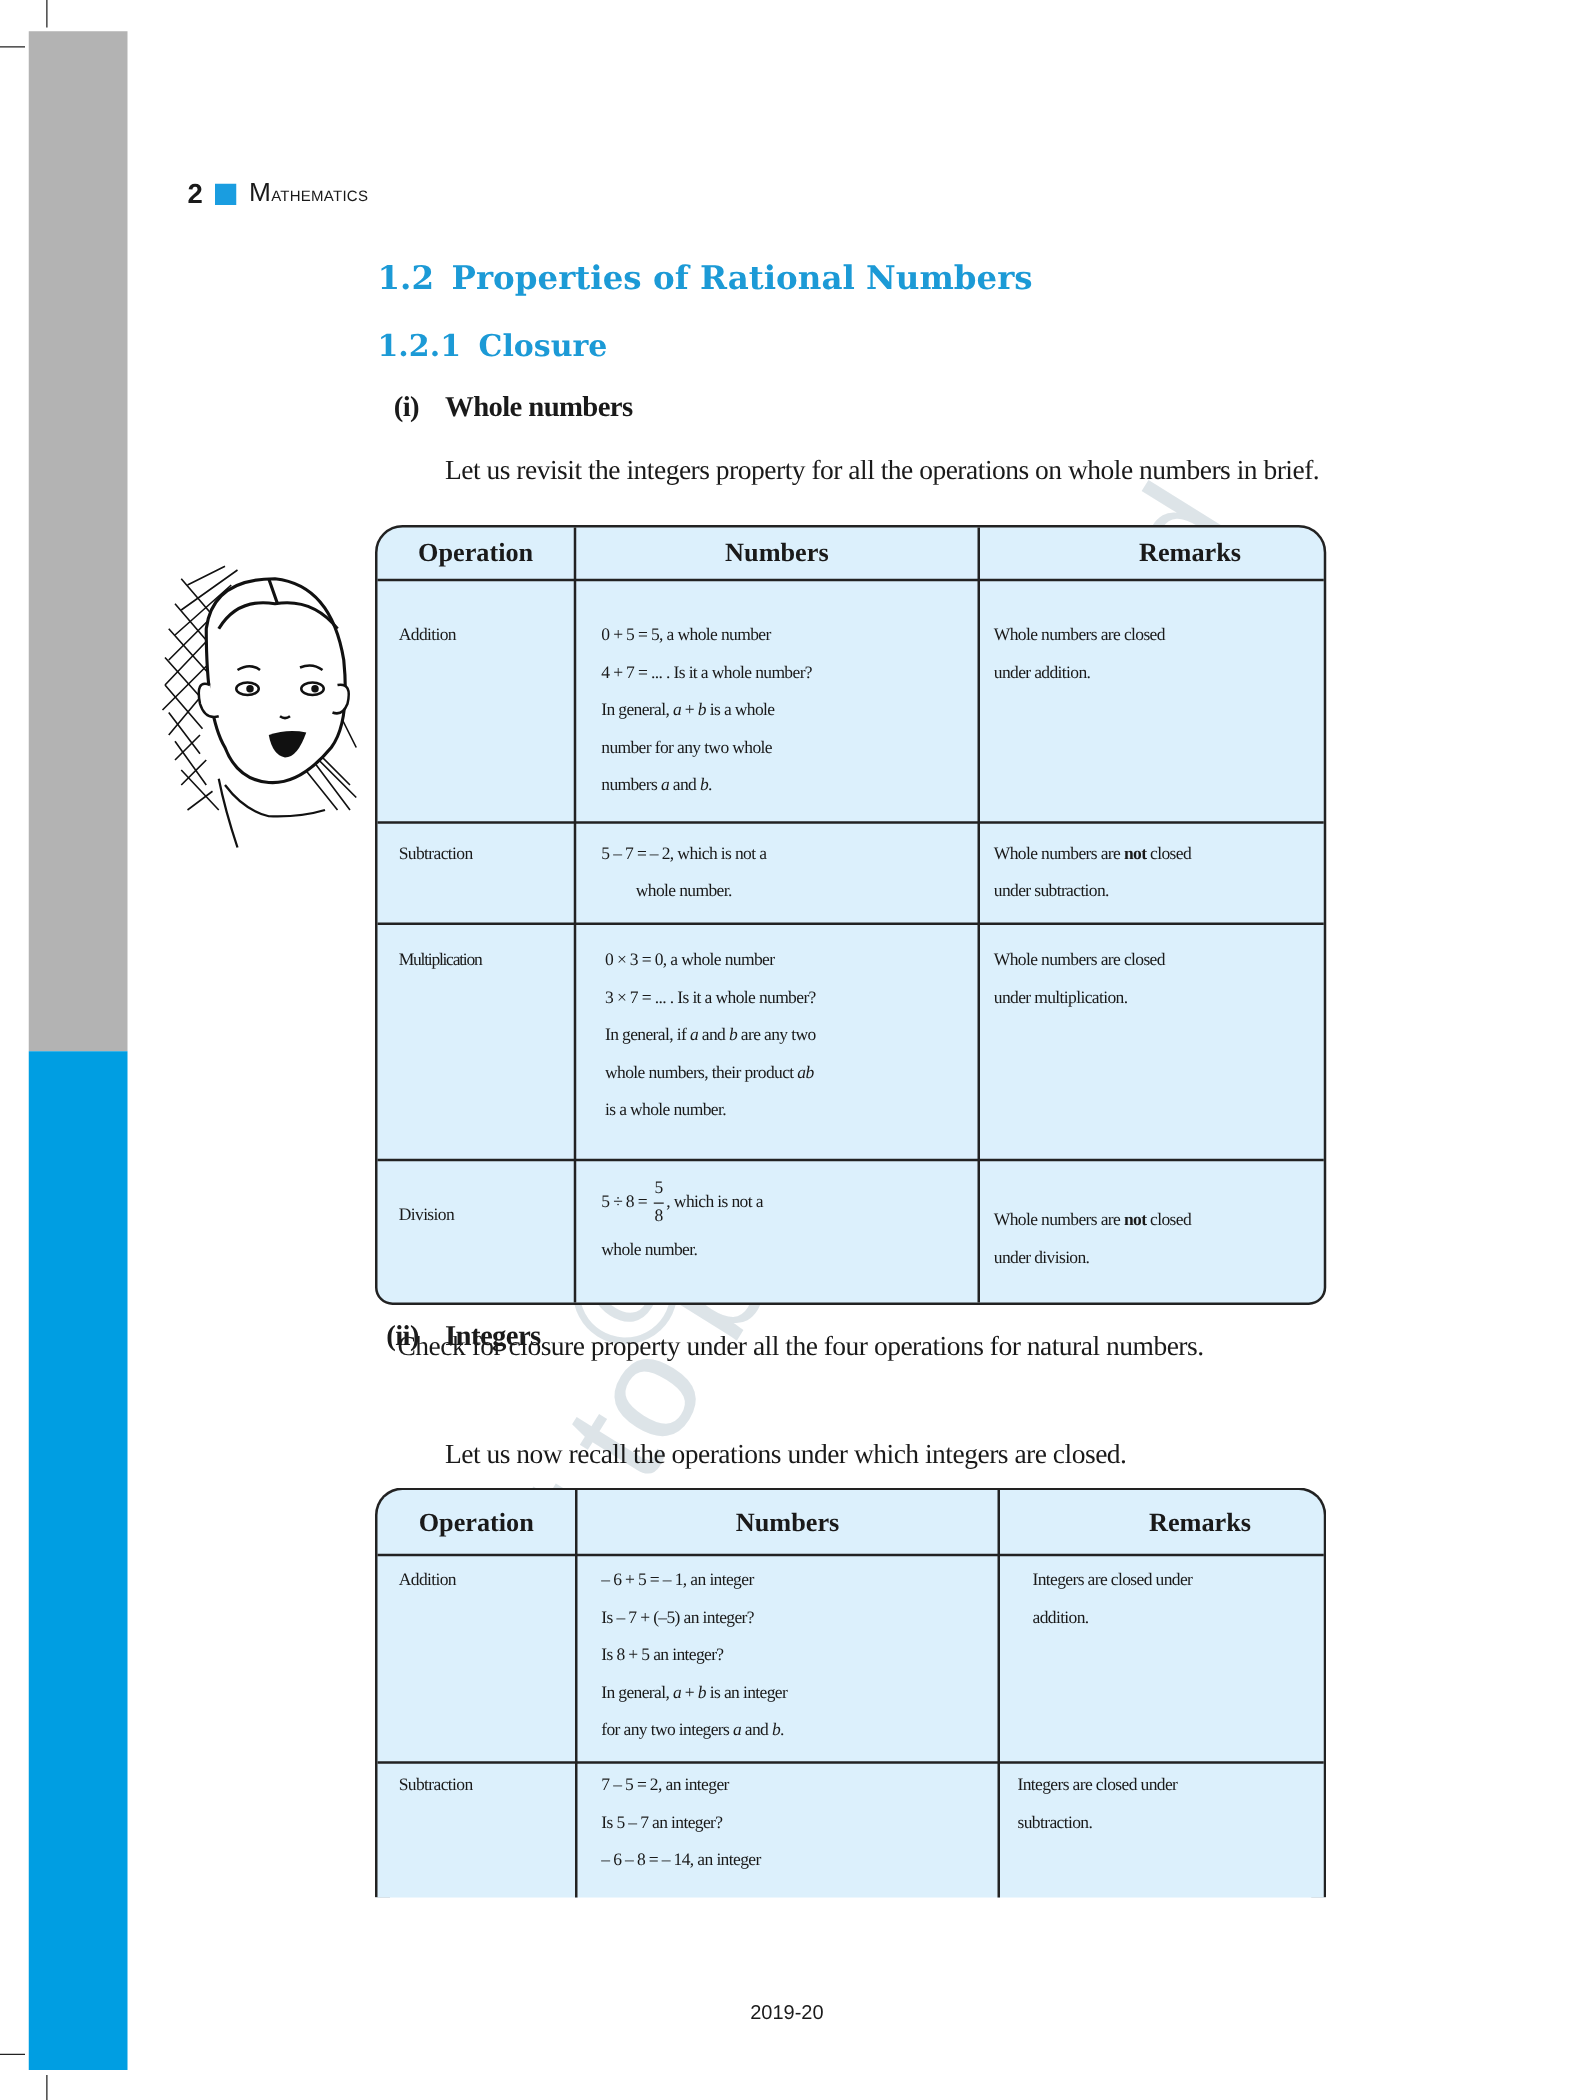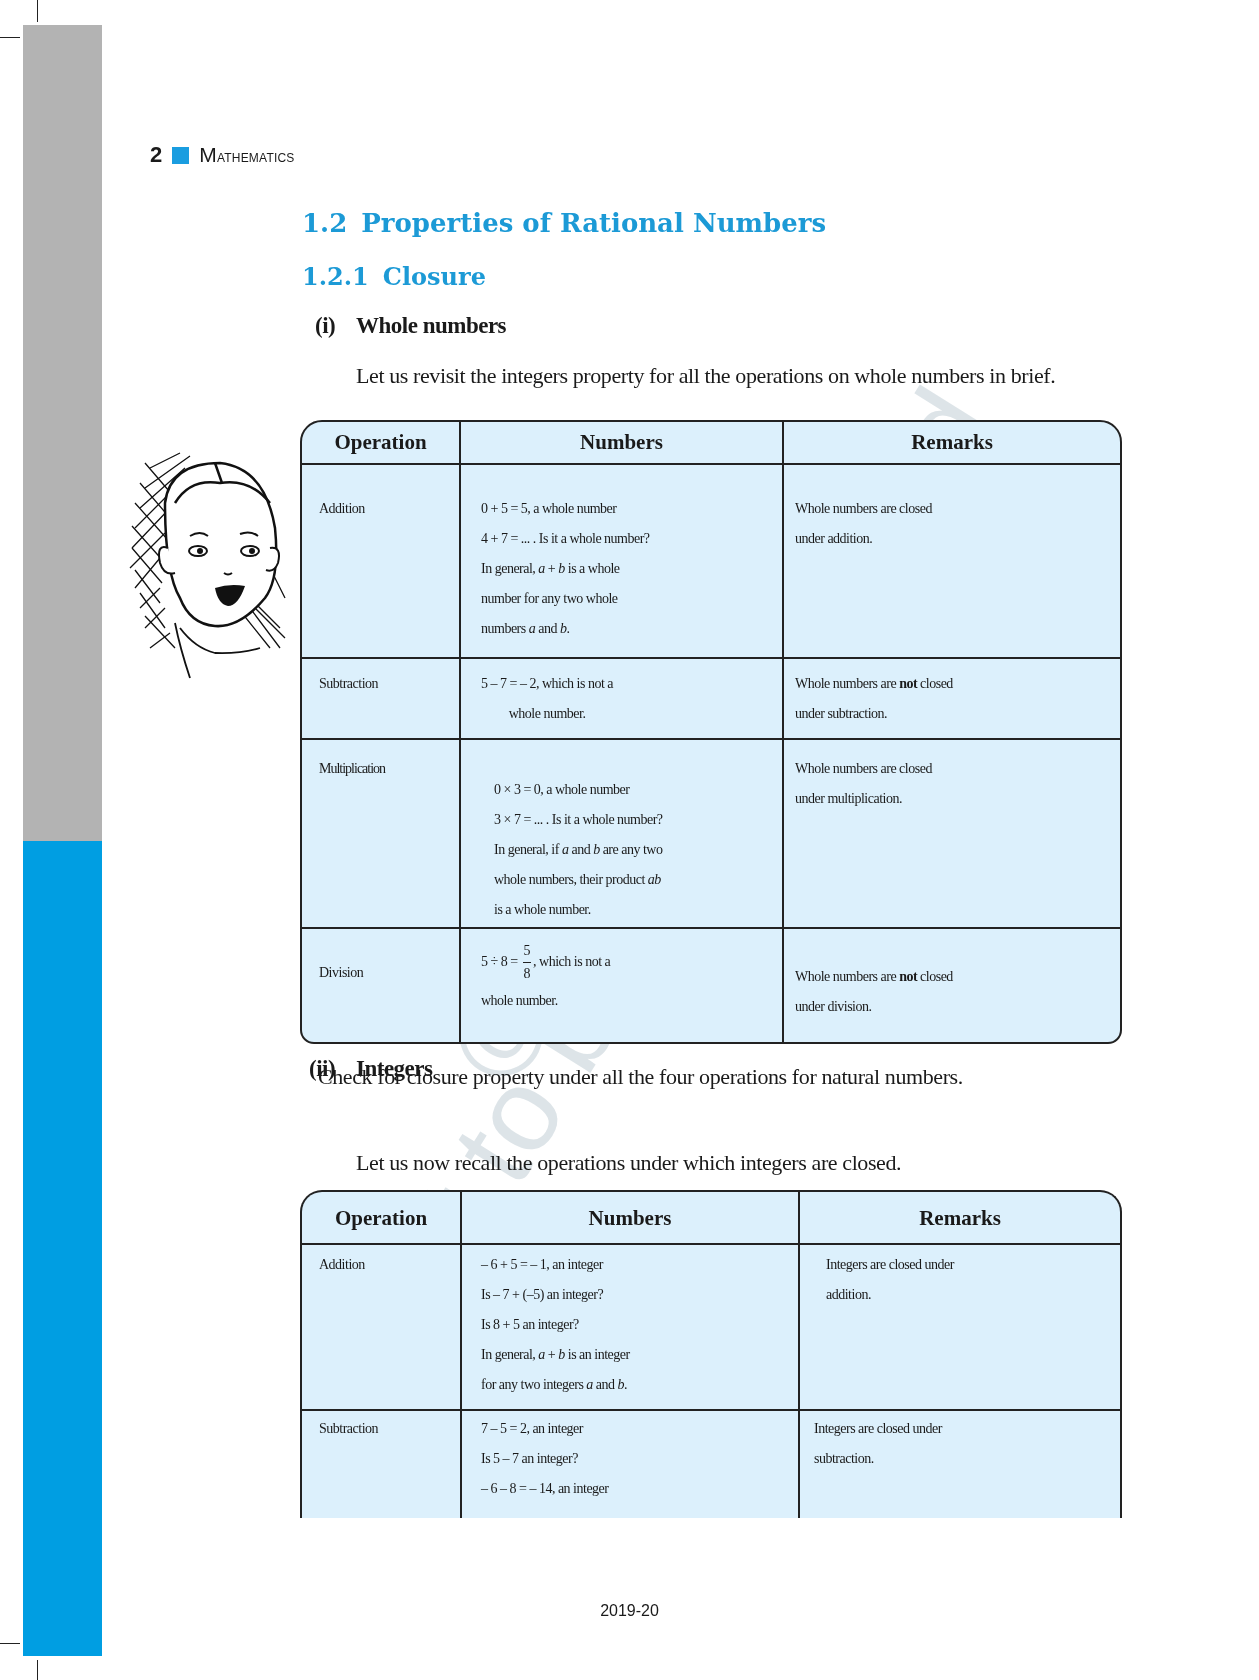--- a/index.html
+++ b/index.html
@@ -19,7 +19,7 @@
   .h-item { position:absolute; font-weight:bold; font-size:23px; white-space:nowrap; letter-spacing:-0.5px; }
   .h-item .roman { display:inline-block; width:41px; }
   .para { position:absolute; font-size:22px; white-space:nowrap; letter-spacing:-0.4px; }
-  .tbl { position:absolute; left:300px; width:822px; background:#dcf0fc; border:2px solid #222; box-sizing:border-box; }
+  .tbl { position:absolute; left:300px; width:761px; background:#dcf0fc; border:2px solid #222; box-sizing:border-box; }
   .tbl1 { top:420px; height:624px; border-radius:22px 22px 14px 14px; }
   .tbl2 { top:1190px; height:328px; border-radius:22px 22px 0 0; border-bottom:none; }
   .vline { position:absolute; top:0; bottom:0; width:2px; background:#222; }

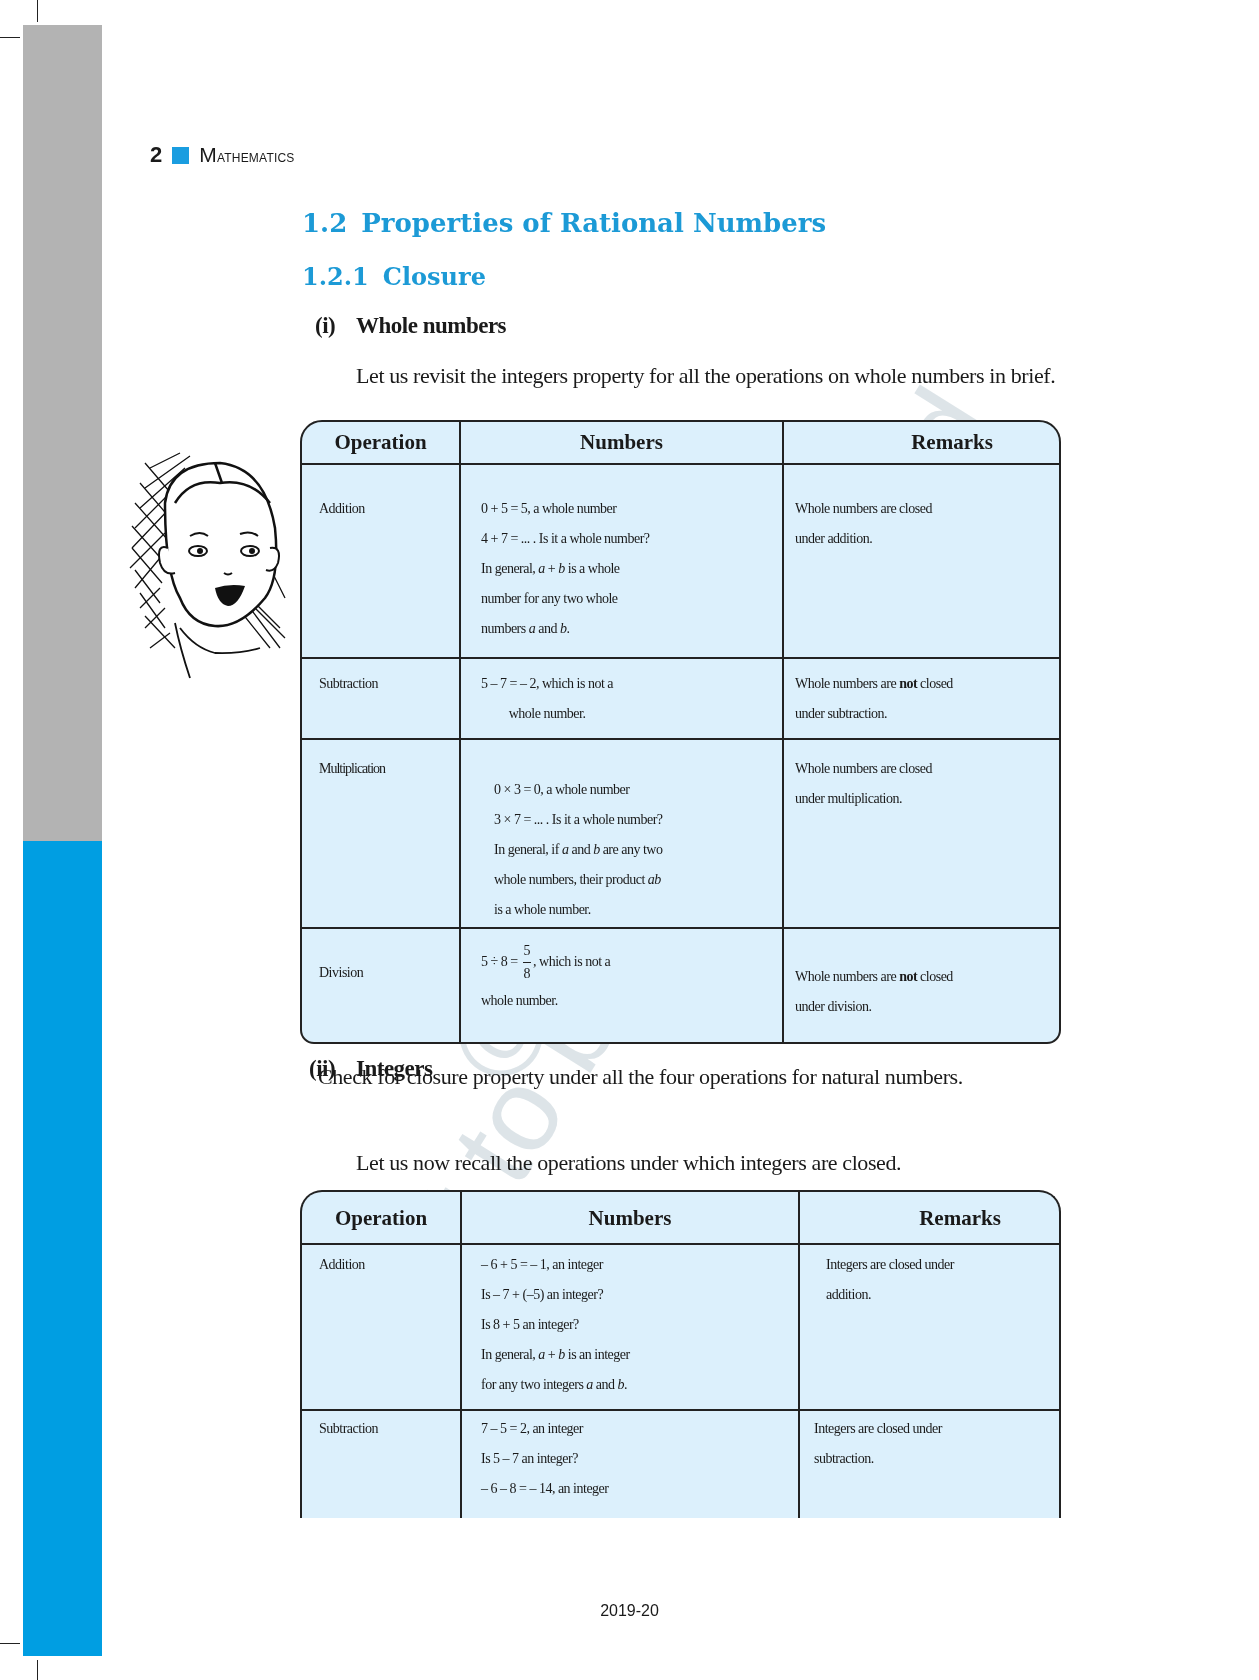--- a/index.html
+++ b/index.html
@@ -121,7 +121,7 @@
   </div>
 
   <div class="cell" style="left:17px;top:332px;letter-spacing:-1px;">Multiplication</div>
-  <div class="cell" style="left:192px;top:332px;margin-top:21px;">
+  <div class="cell" style="left:182px;top:332px;">
     <div>0 × 3 = 0, a whole number</div>
     <div>3 × 7 = ... . Is it a whole number?</div>
     <div>In general, if <i>a</i> and <i>b</i> are any two</div>

